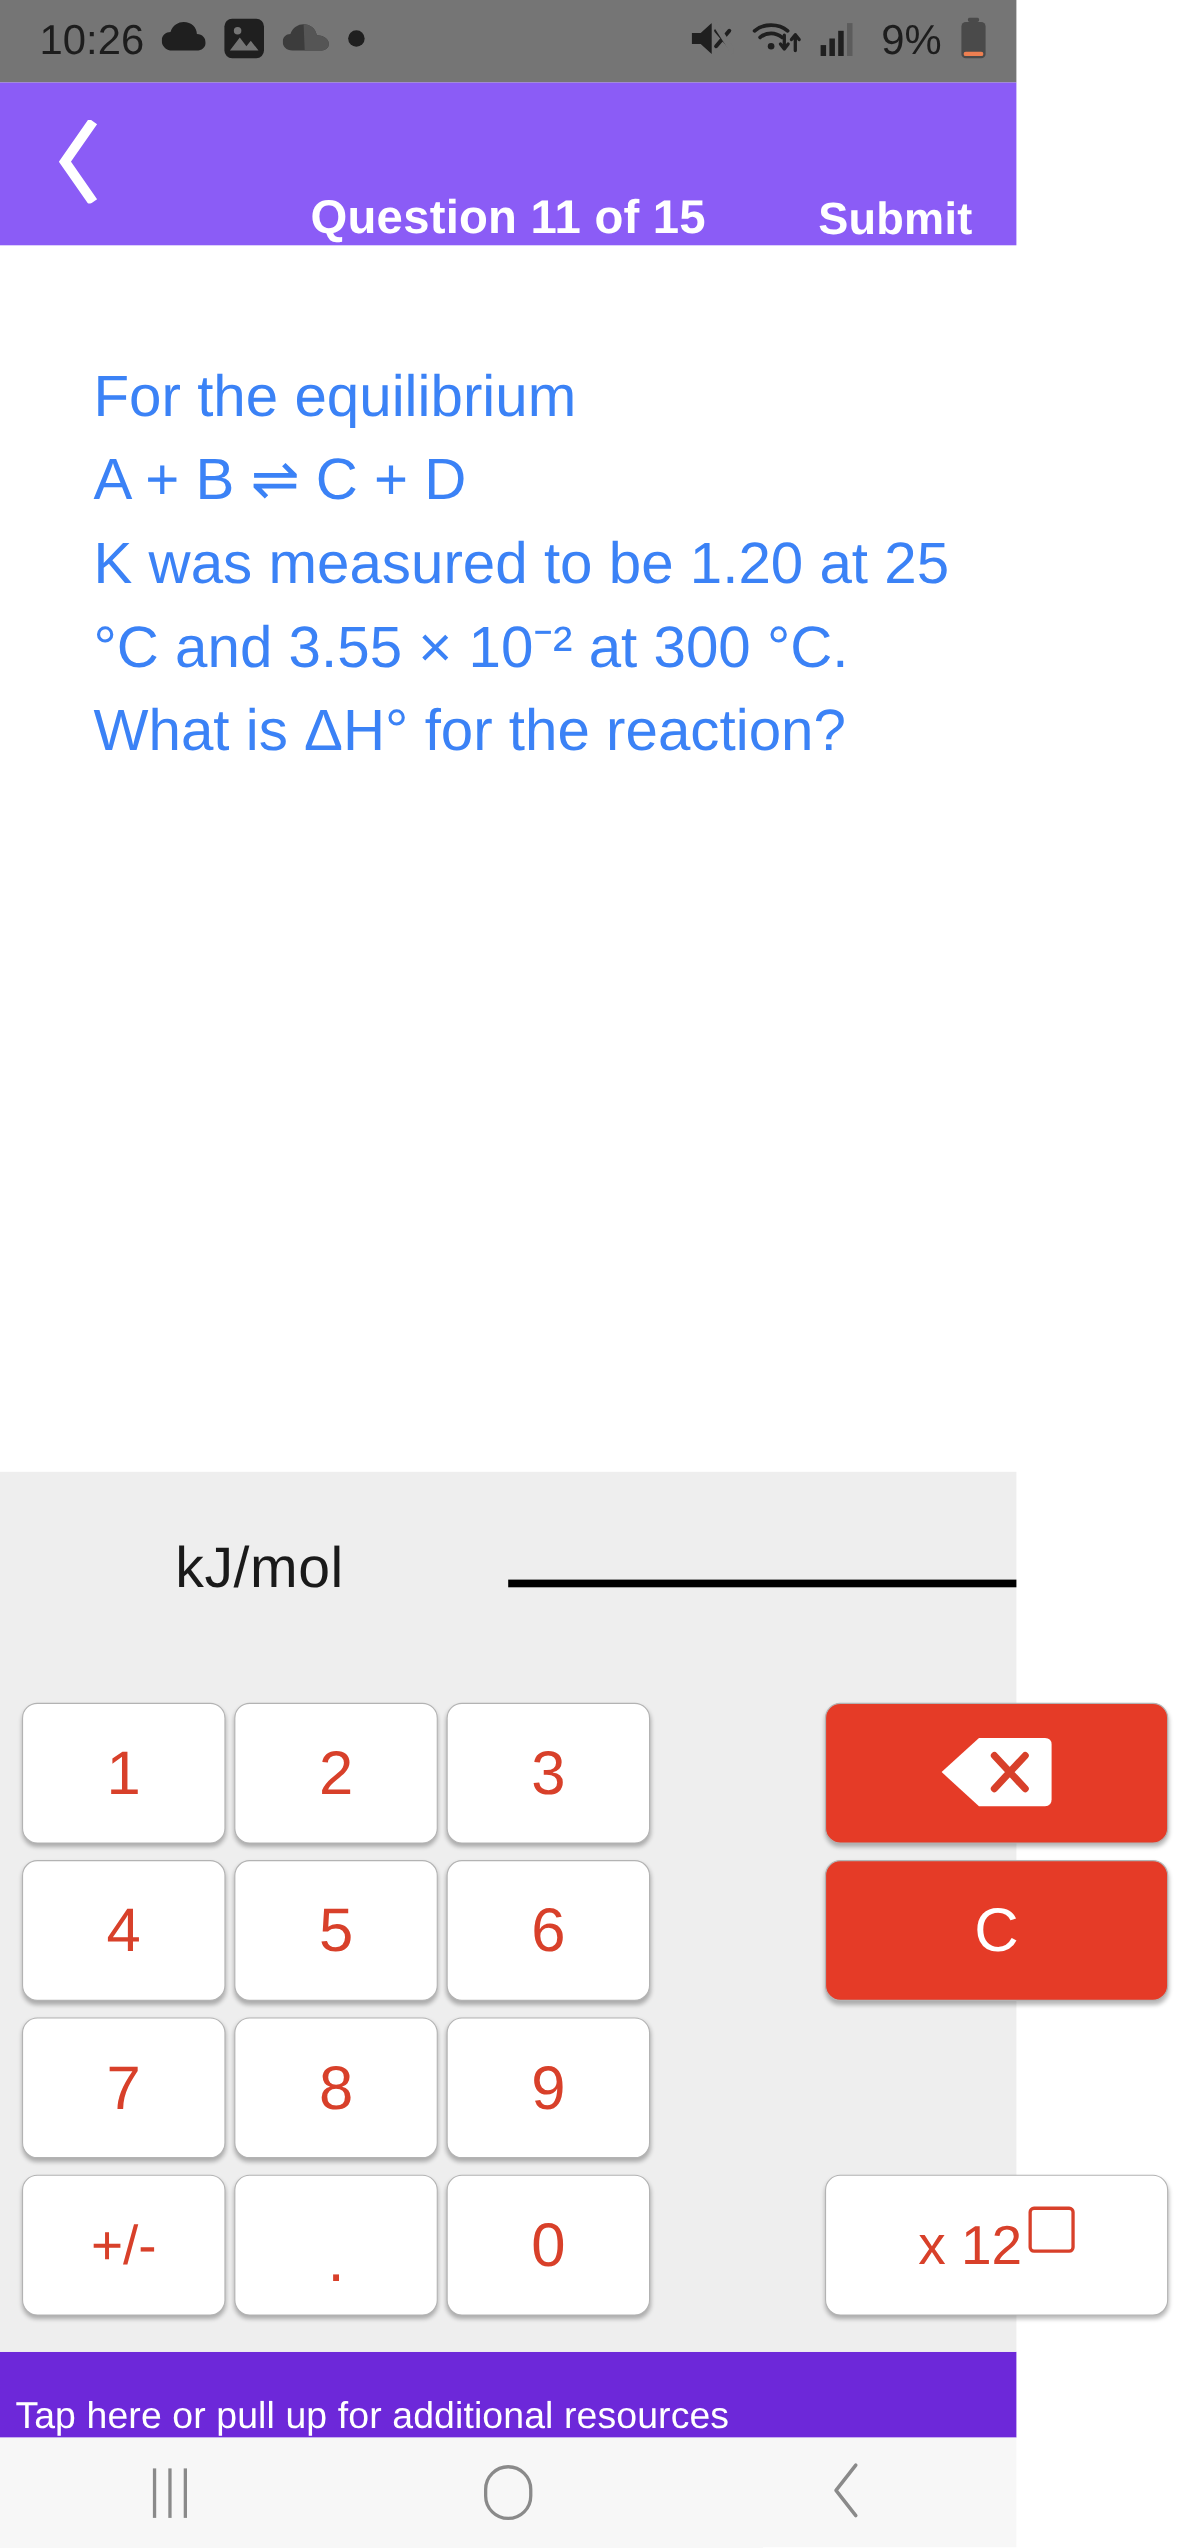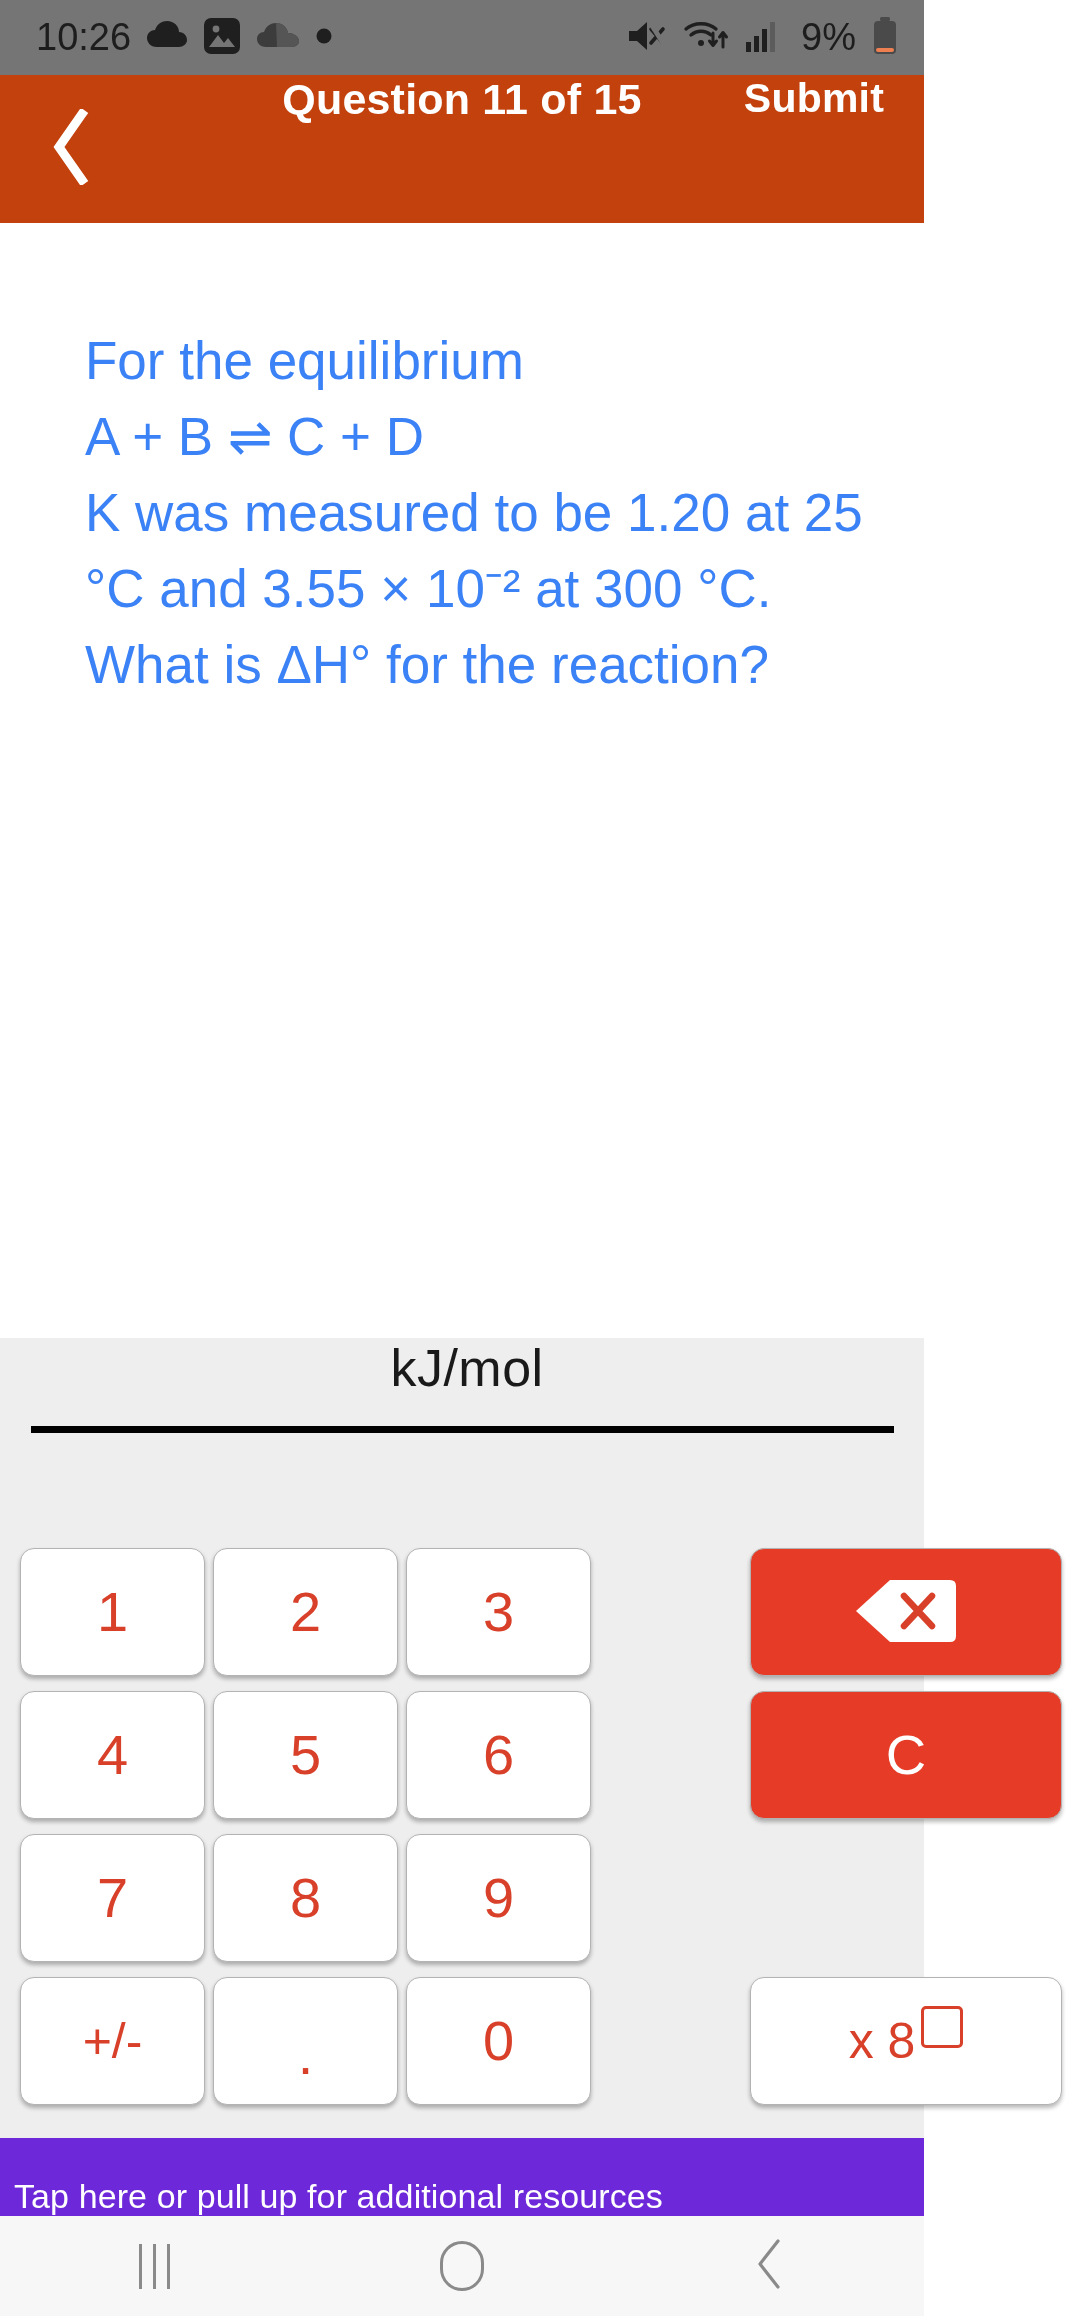--- a/index.html
+++ b/index.html
@@ -54,9 +54,9 @@
   .header {
     flex: 0 0 148px;
     height: 148px;
-    background: #c2410c;
-    display: flex;
-    align-items: flex-start;
+    background: #8b5cf6;
+    display: flex;
+    align-items: flex-end;
     position: relative;
   }
   .back-btn {

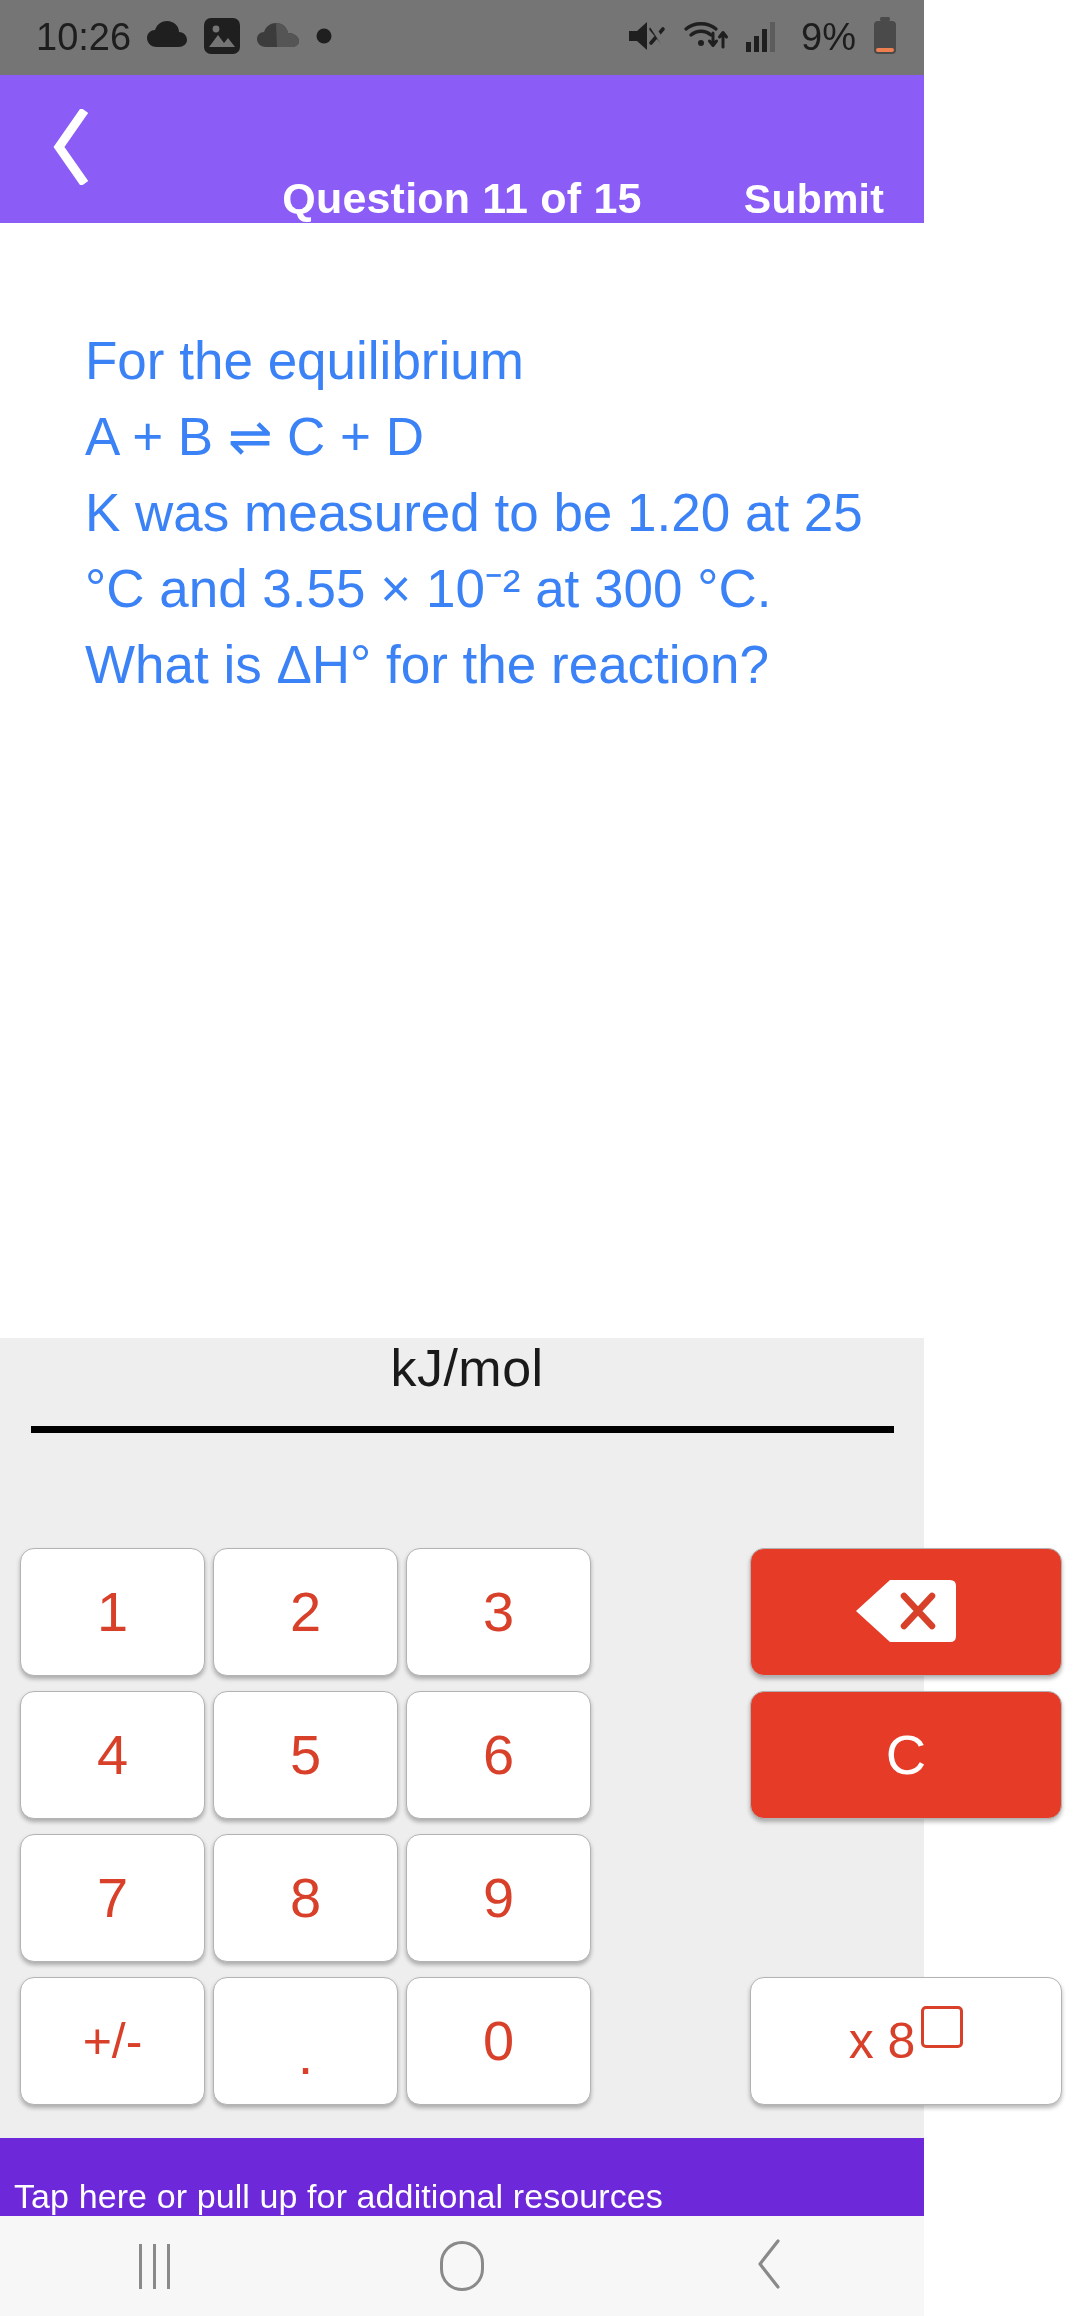--- a/index.html
+++ b/index.html
@@ -115,9 +115,8 @@
   .answer-row {
     height: 192px;
     display: flex;
-    flex-direction: column;
-    align-items: center;
-    justify-content: flex-start;
+    align-items: center;
+    justify-content: flex-end;
     padding-bottom: 17px;
   }
   .answer-inner {

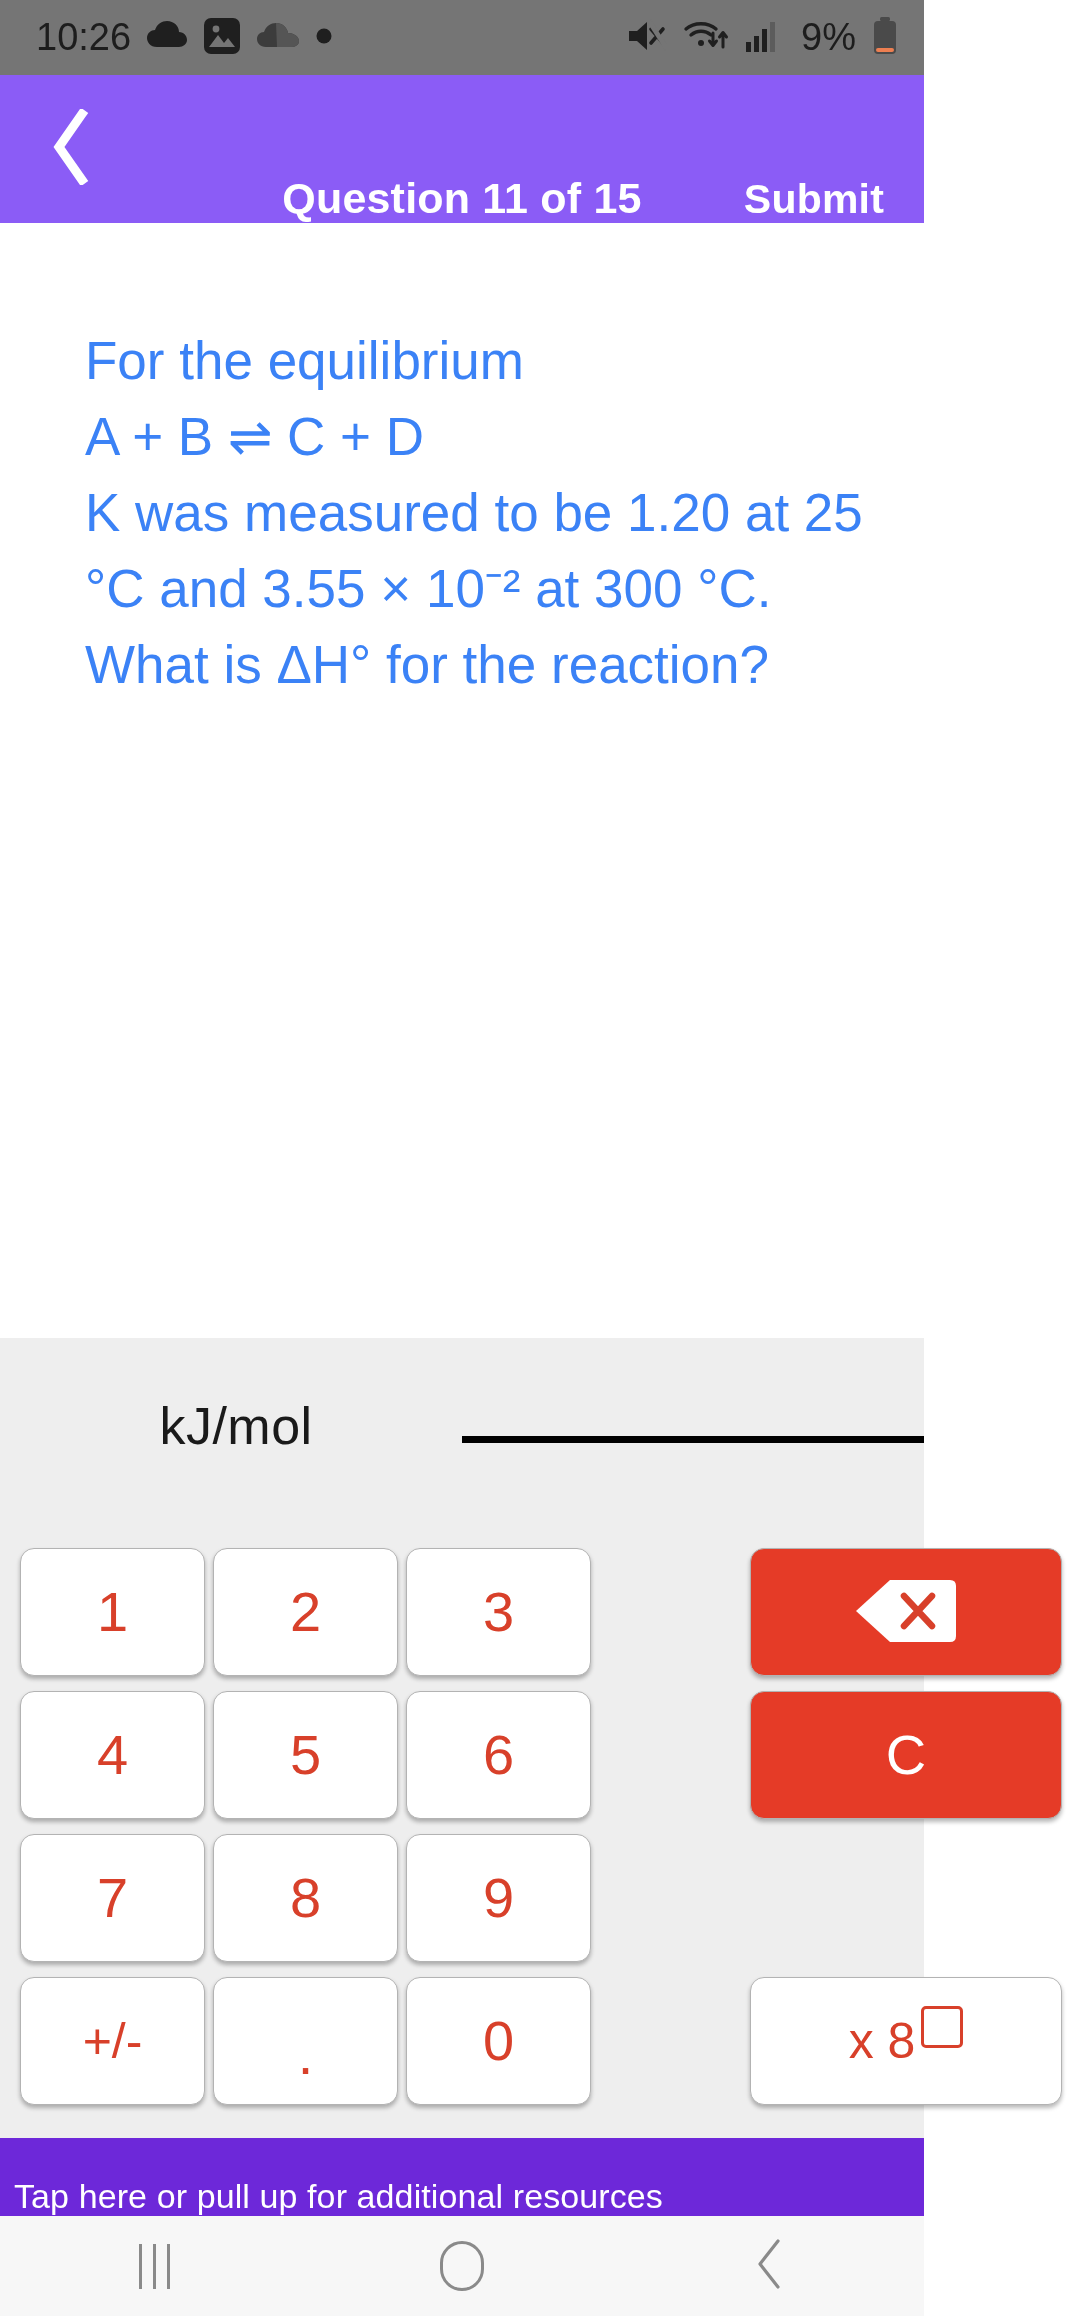--- a/index.html
+++ b/index.html
@@ -397,7 +397,7 @@
 
       <button class="key" style="left:750px; top:429px; width:312px; height:128px;">
         <span class="exp-label">
-          <span>x 8</span>
+          <span>x 12</span>
           <span class="exp-box"></span>
         </span>
       </button>

